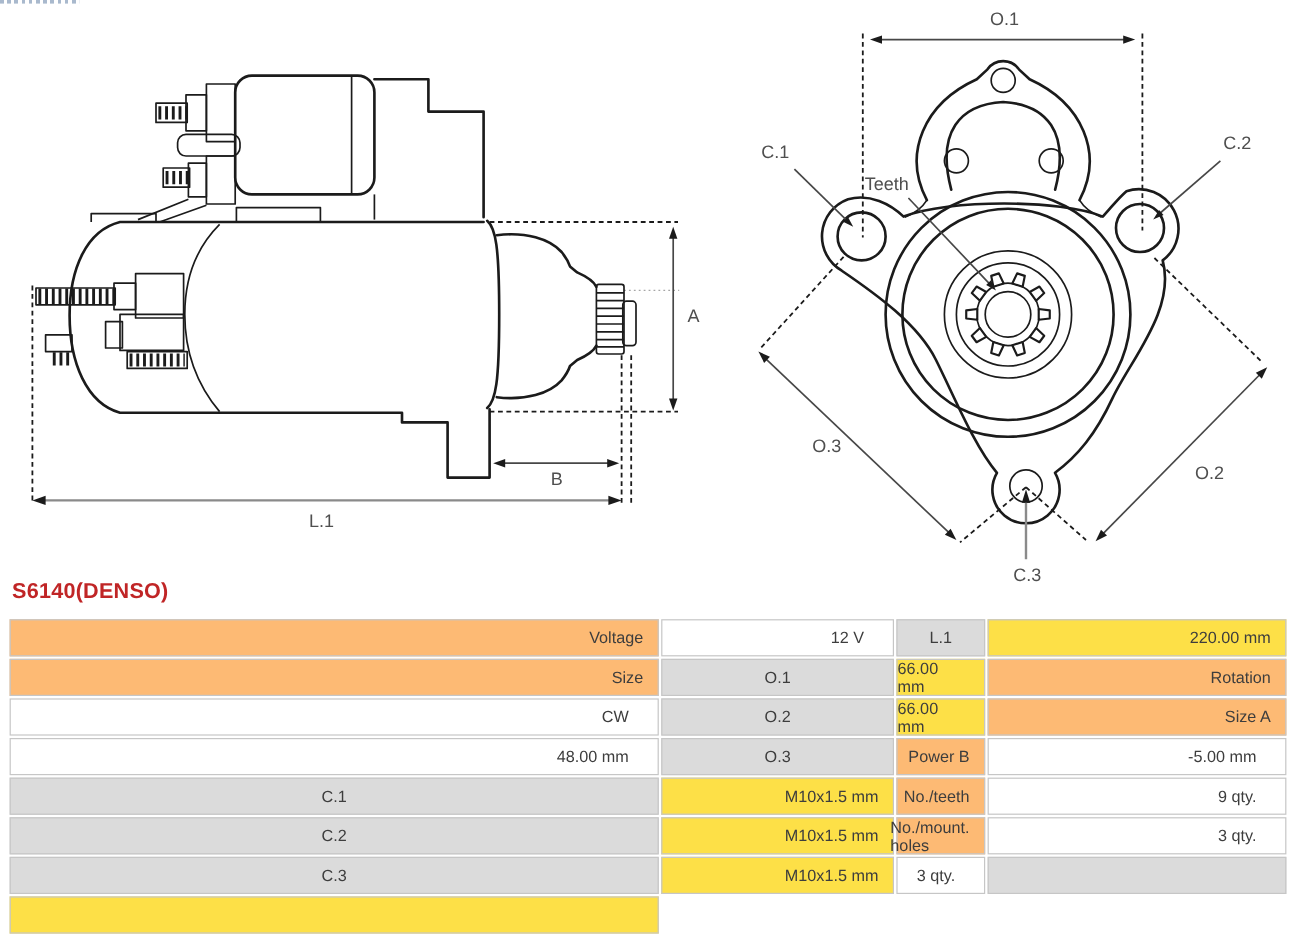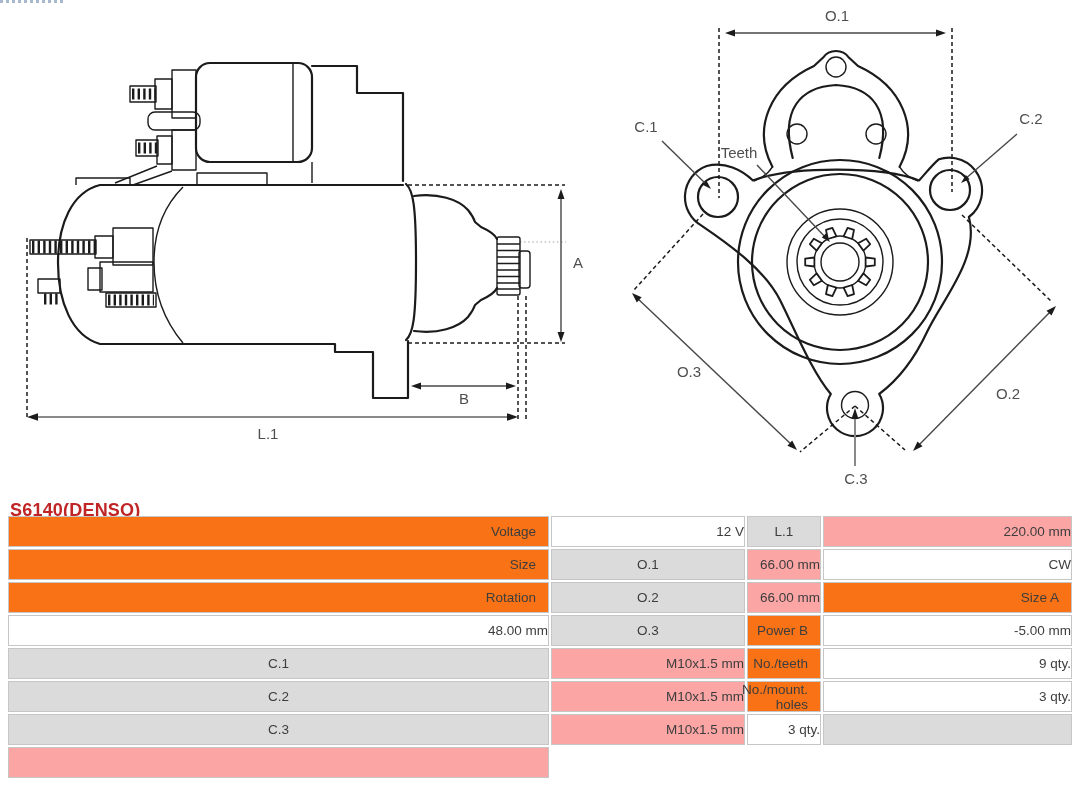--- a/index.html
+++ b/index.html
@@ -20,7 +20,7 @@
   .thread-s{fill:none;stroke:#1b1b1b;stroke-width:11;stroke-dasharray:2.4 3.2;}
   .tooth{fill:#fff;stroke:#1b1b1b;stroke-width:1.8;stroke-linejoin:round;}
   #product-title{position:absolute;left:10px;top:482px;font-size:18px;font-weight:600;
-    letter-spacing:.2px;margin-top:18px;}
+    letter-spacing:.2px;}
   #spec-table{position:absolute;left:8px;top:516px;width:1064px;display:grid;
     grid-template-columns:541px 194px 74px 1fr;gap:2px;}
   .cell{box-sizing:border-box;border:1px solid #c6c6c6;height:31px;display:flex;

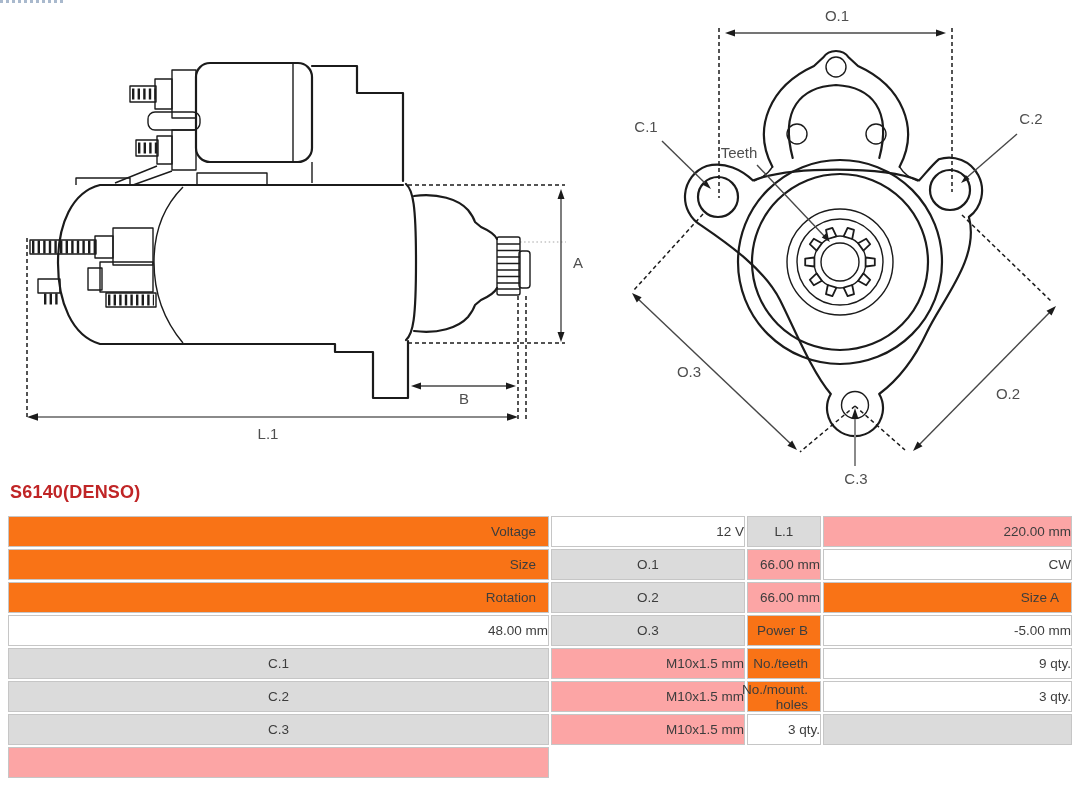--- a/index.html
+++ b/index.html
@@ -25,7 +25,7 @@
     grid-template-columns:541px 194px 74px 1fr;gap:2px;}
   .cell{box-sizing:border-box;border:1px solid #c6c6c6;height:31px;display:flex;
     align-items:center;font-size:13.5px;color:#3d3d3d;}
-  .cell.lab{background:#f97316;justify-content:flex-end;padding-right:12px;text-align:right;}
+  .cell.lab{background:#fdba74;justify-content:flex-end;padding-right:12px;}
   .cell.val{background:#ffffff;justify-content:flex-end;padding-right:0;}
   .cell.dim{background:#dbdbdb;justify-content:center;}
   .cell.dimval{background:#fca5a5;justify-content:flex-end;padding-right:0;}

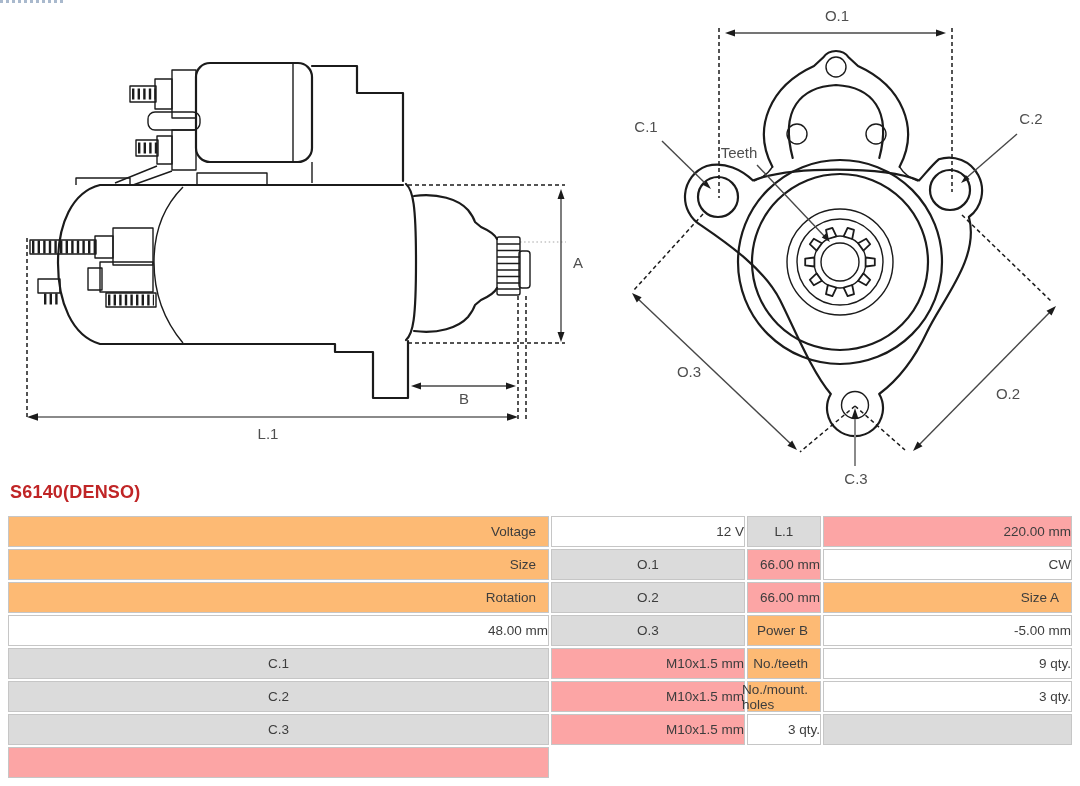--- a/index.html
+++ b/index.html
@@ -26,7 +26,7 @@
   .cell{box-sizing:border-box;border:1px solid #c6c6c6;height:31px;display:flex;
     align-items:center;font-size:13.5px;color:#3d3d3d;}
   .cell.lab{background:#fdba74;justify-content:flex-end;padding-right:12px;}
-  .cell.val{background:#ffffff;justify-content:flex-end;padding-right:0;}
+  .cell.val{background:#ffffff;justify-content:flex-end;padding-right:24px;}
   .cell.dim{background:#dbdbdb;justify-content:center;}
   .cell.dimval{background:#fca5a5;justify-content:flex-end;padding-right:0;}
 </style>

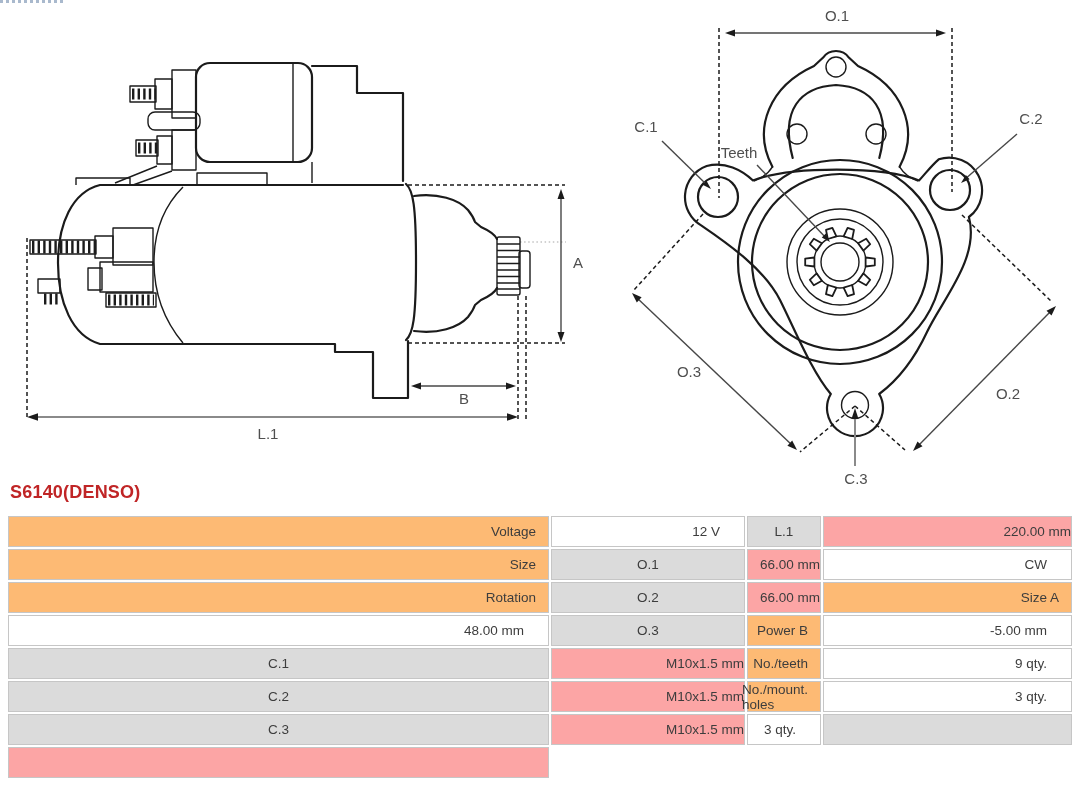--- a/index.html
+++ b/index.html
@@ -28,7 +28,7 @@
   .cell.lab{background:#fdba74;justify-content:flex-end;padding-right:12px;}
   .cell.val{background:#ffffff;justify-content:flex-end;padding-right:24px;}
   .cell.dim{background:#dbdbdb;justify-content:center;}
-  .cell.dimval{background:#fca5a5;justify-content:flex-end;padding-right:0;}
+  .cell.dimval{background:#fde047;justify-content:flex-end;padding-right:12px;}
 </style>
 </head>
 <body>

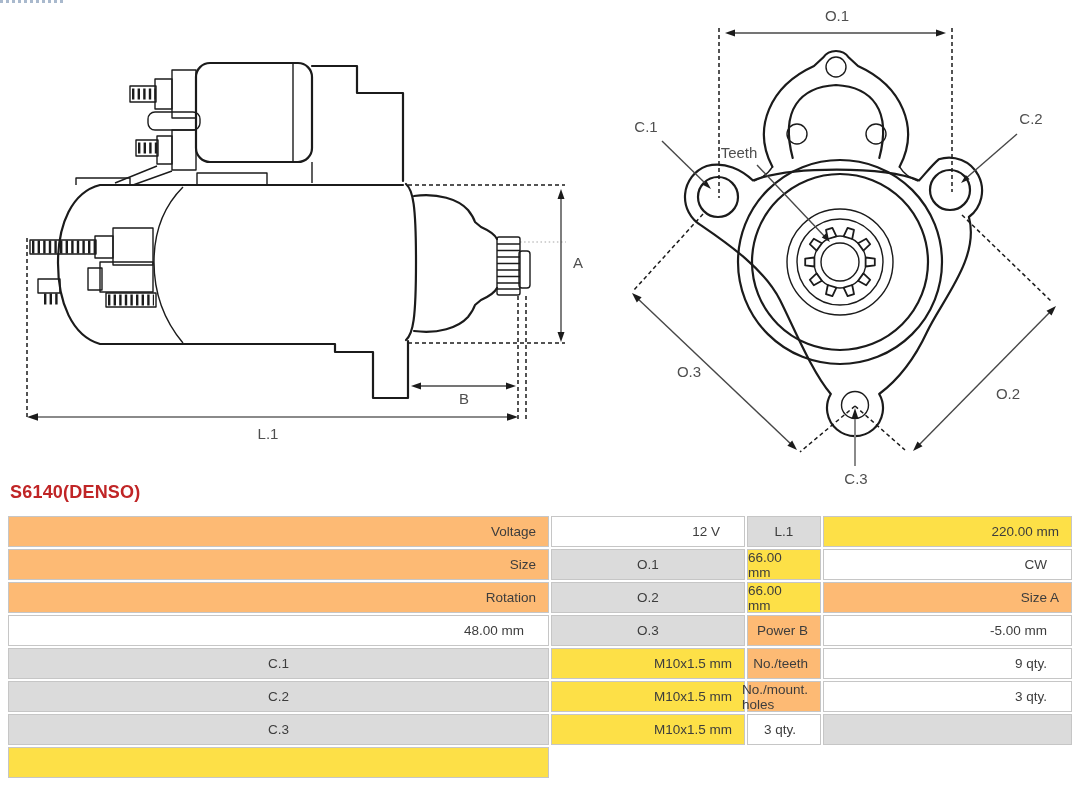--- a/index.html
+++ b/index.html
@@ -196,8 +196,8 @@
     <div class="cell dim">O.1</div>
     <div class="cell dimval">66.00 mm</div>
 
+    <div class="cell lab">Rotation</div>
     <div class="cell val">CW</div>
-    <div class="cell lab">Rotation</div>
     <div class="cell dim">O.2</div>
     <div class="cell dimval">66.00 mm</div>
 

